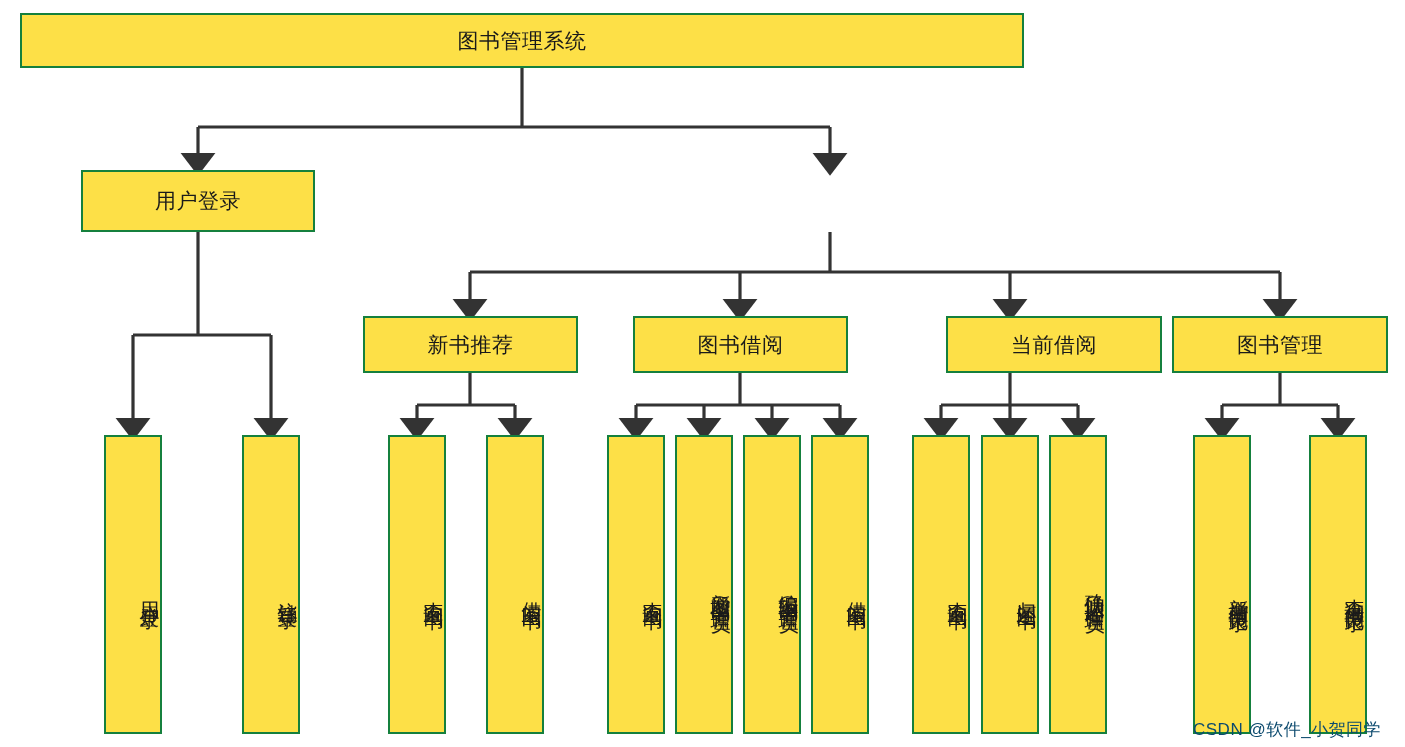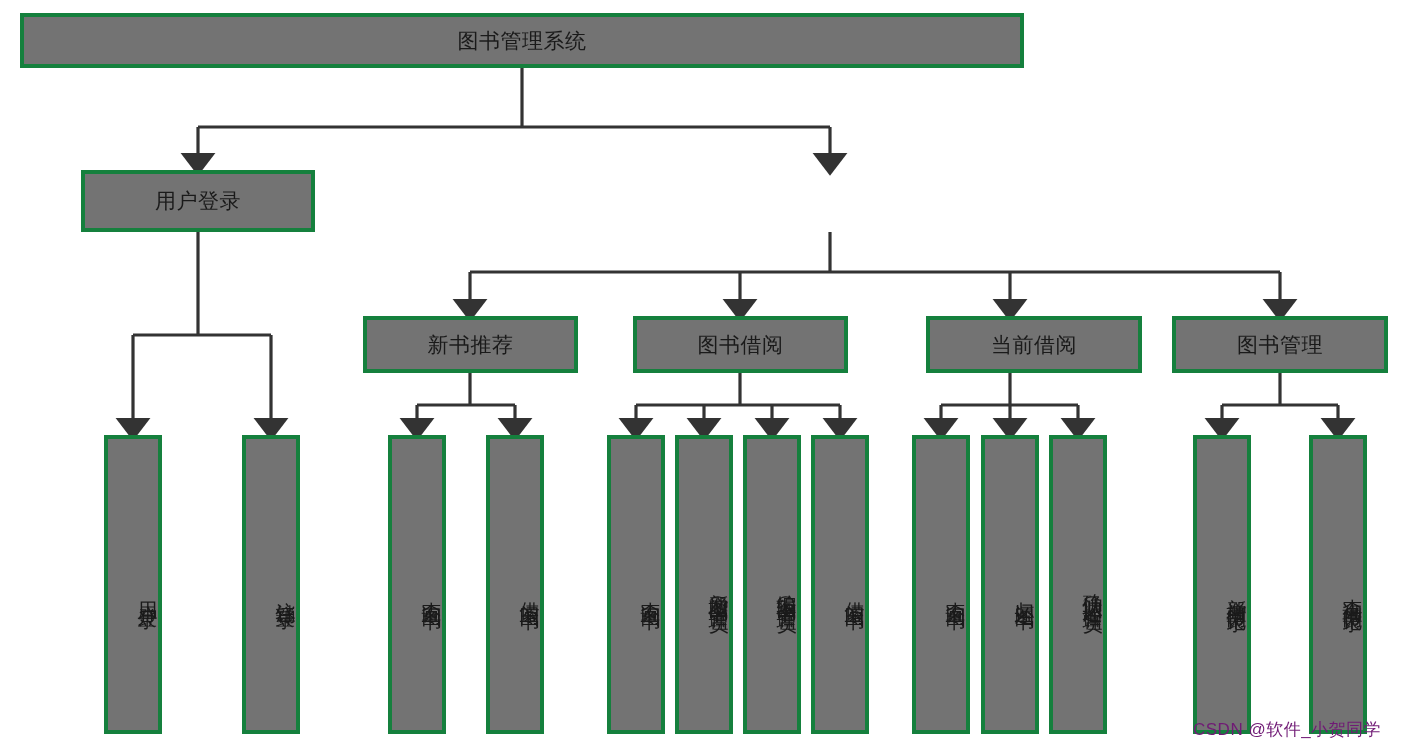--- a/index.html
+++ b/index.html
@@ -28,8 +28,8 @@
   .node {
     position: absolute;
     box-sizing: border-box;
-    background: #737373;
-    border: 4px solid #15803d;
+    background: #fde047;
+    border: 2px solid #15803d;
     display: flex;
     align-items: center;
     justify-content: center;

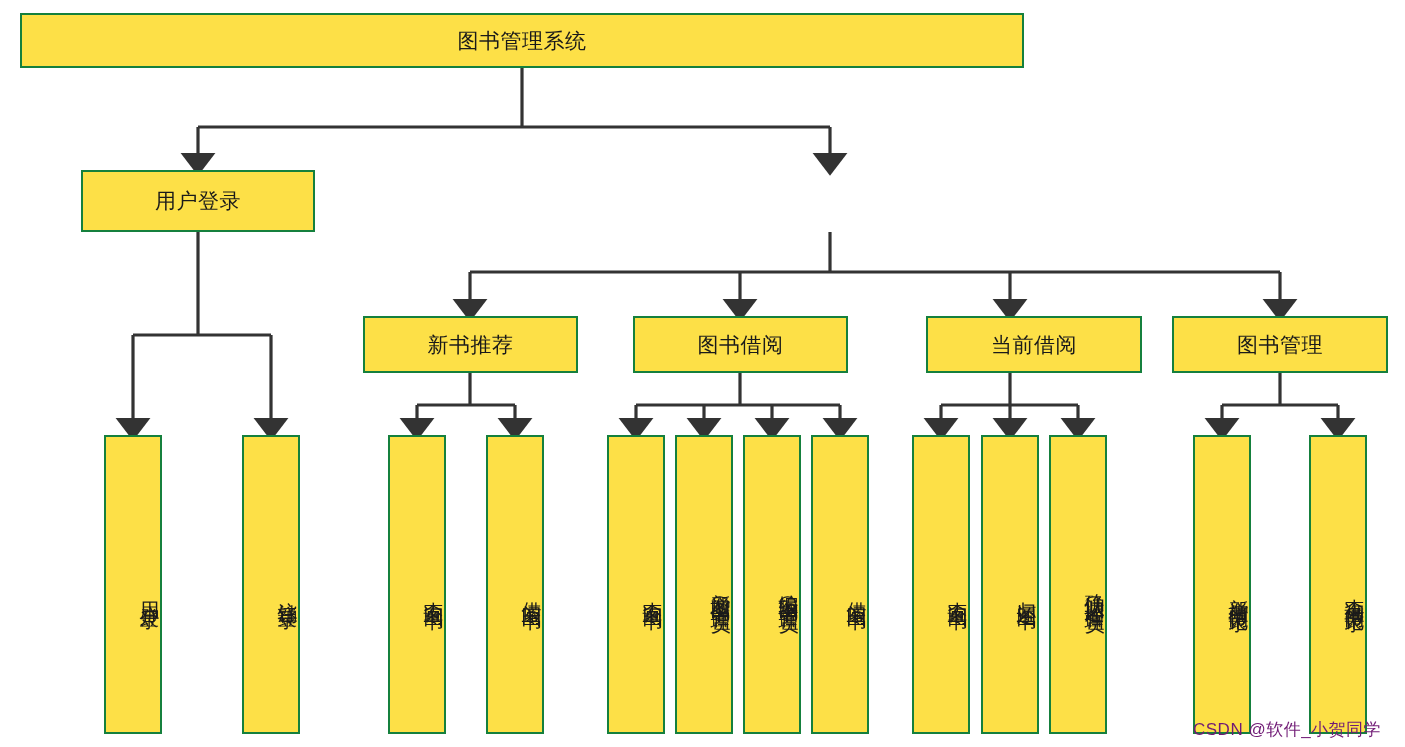--- a/index.html
+++ b/index.html
@@ -129,7 +129,7 @@
 
   <div class="node node-h" style="left:633px; top:316px; width:215px; height:57px;">图书借阅</div>
   <div class="node node-h" style="left:363px; top:316px; width:215px; height:57px;">新书推荐</div>
-  <div class="node node-h" style="left:926px; top:316px; width:216px; height:57px;">当前借阅</div>
+  <div class="node node-h" style="left:946px; top:316px; width:216px; height:57px;">当前借阅</div>
   <div class="node node-h" style="left:1172px; top:316px; width:216px; height:57px;">图书管理</div>
 
   <div class="node node-v" style="left:104px; top:435px; width:58px; height:299px;">

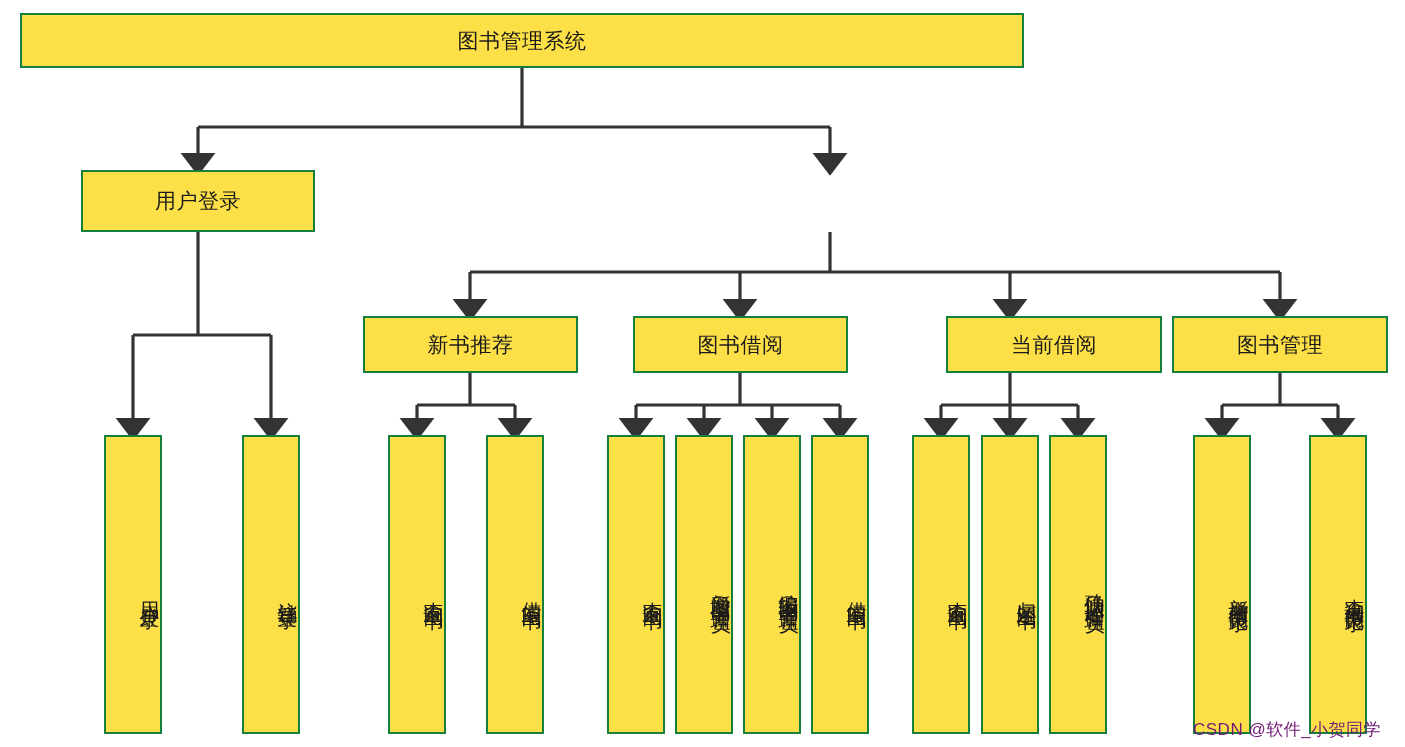--- a/index.html
+++ b/index.html
@@ -61,7 +61,7 @@
   }
   .watermark {
     position: absolute;
-    color: #701a75;
+    color: #0c4a6e;
     font-size: 17px;
     letter-spacing: 0.5px;
     white-space: nowrap;

